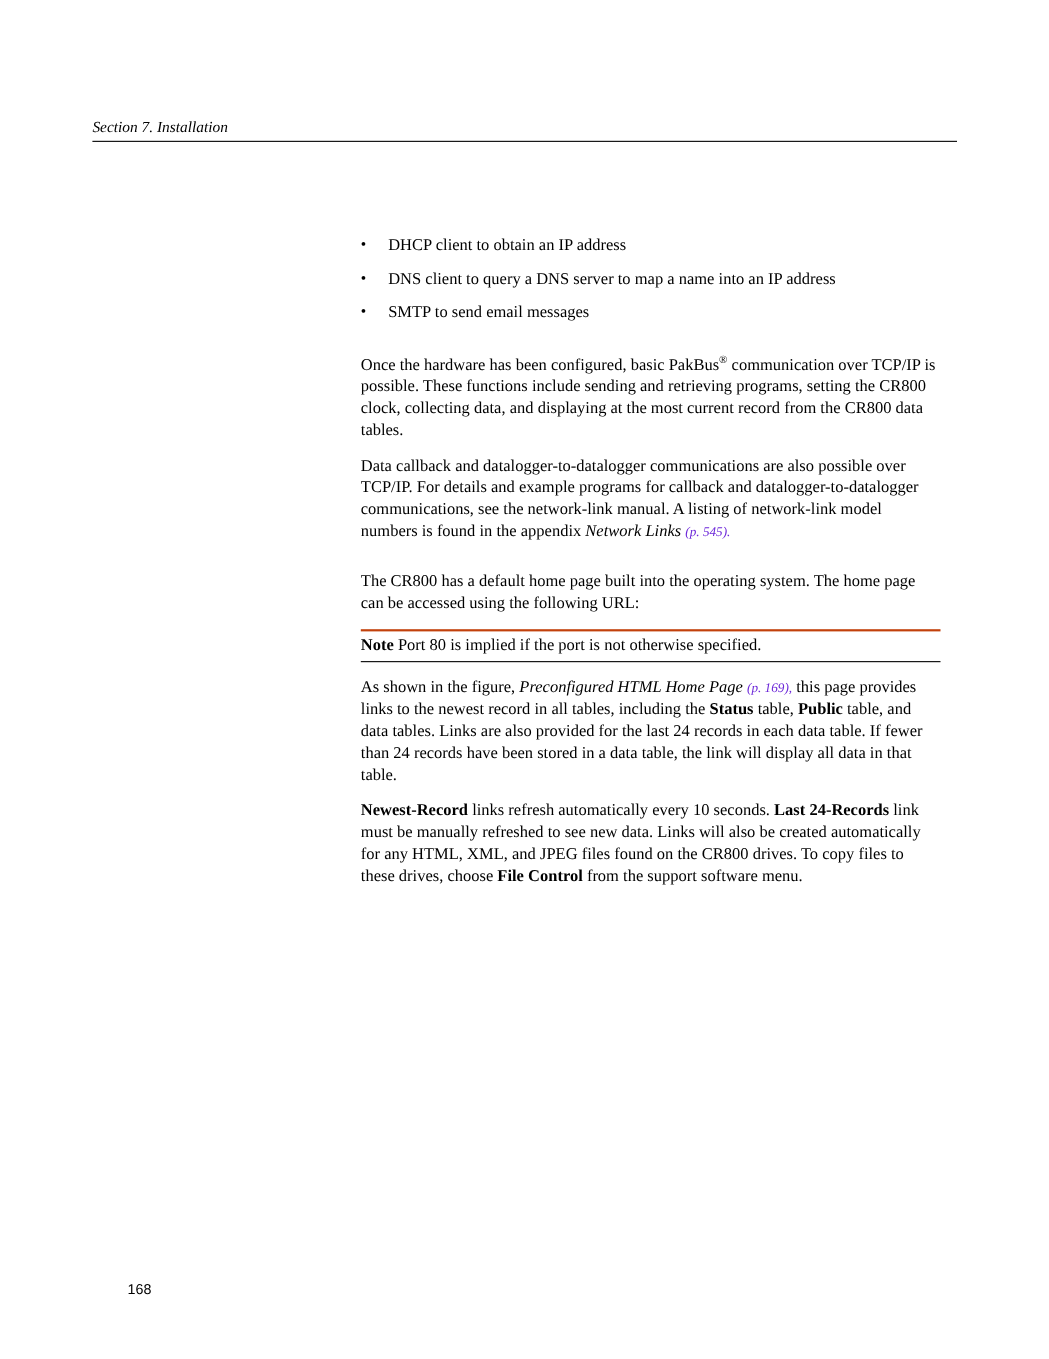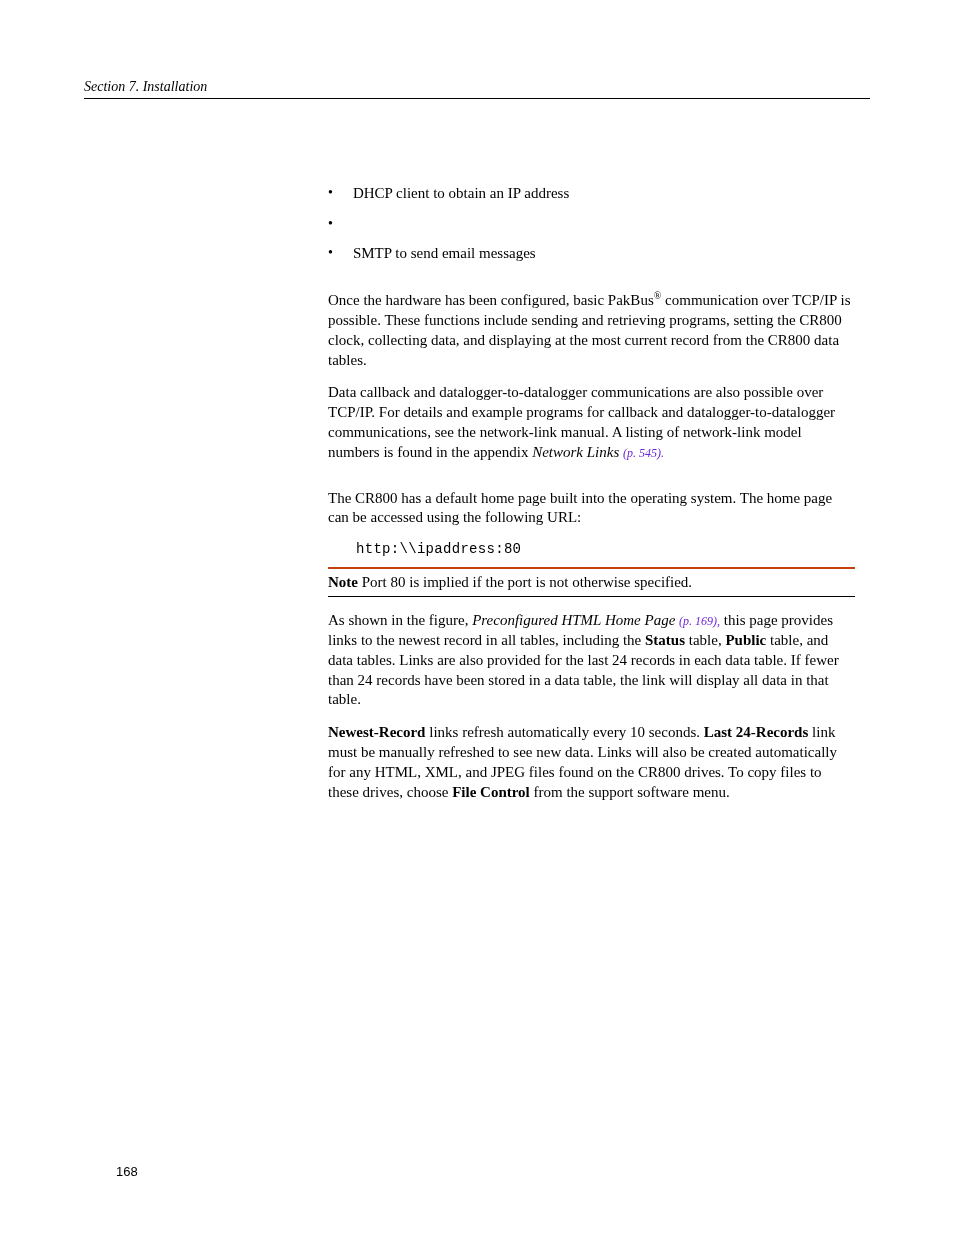--- a/index.html
+++ b/index.html
@@ -17,7 +17,7 @@
       position: relative;
     }
     .page {
-      padding: 79px 84px 0 84px;
+      padding: 109px 84px 0 84px;
     }
     .header-line {
       font-style: italic;

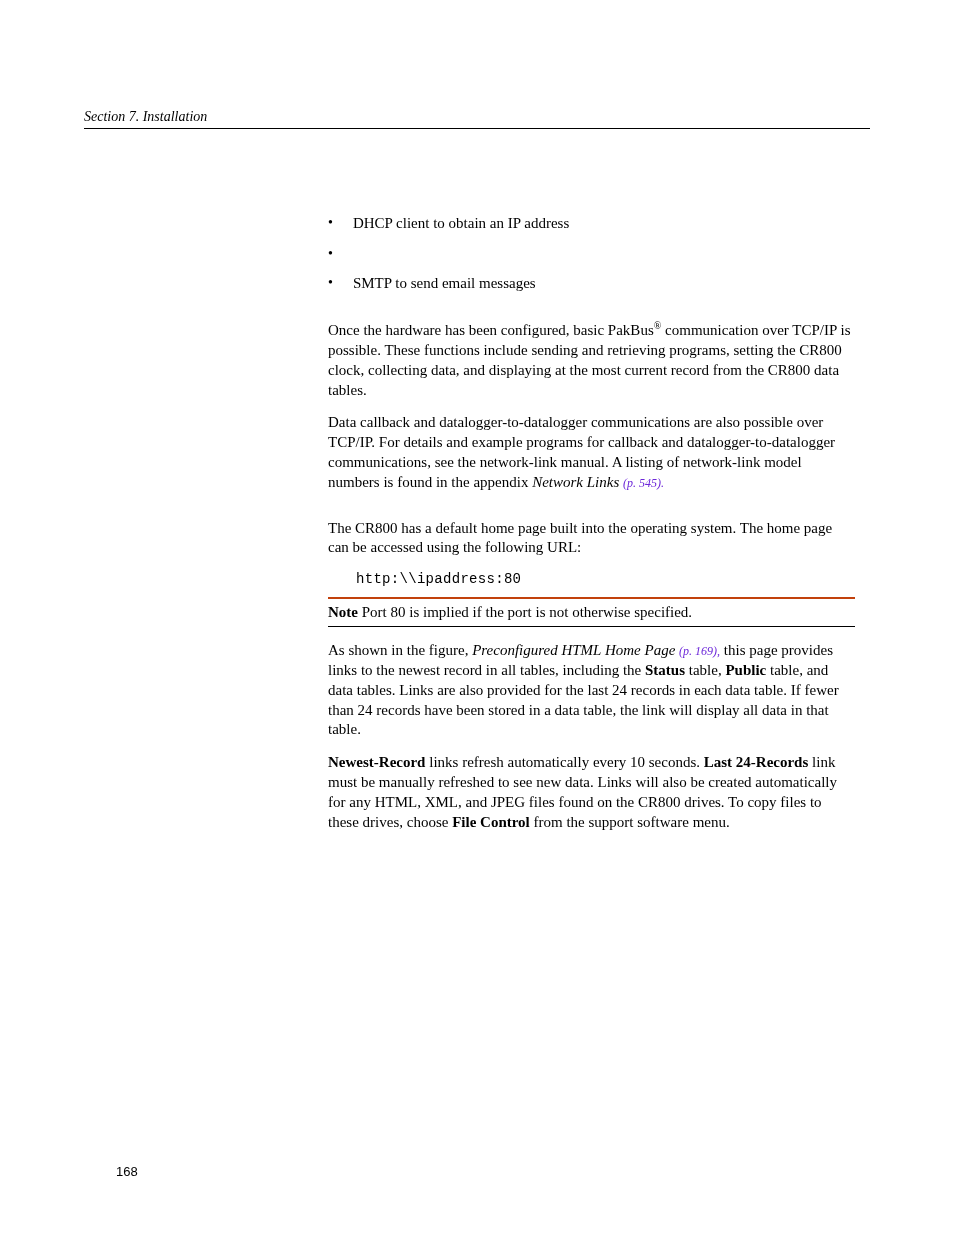--- a/index.html
+++ b/index.html
@@ -113,6 +113,7 @@
     </div>
     <div class="bullet-item">
       <span class="bullet">•</span>
+      <span class="bullet-text">DNS client to query a DNS server to map a name into an IP address</span>
     </div>
     <div class="bullet-item">
       <span class="bullet">•</span>

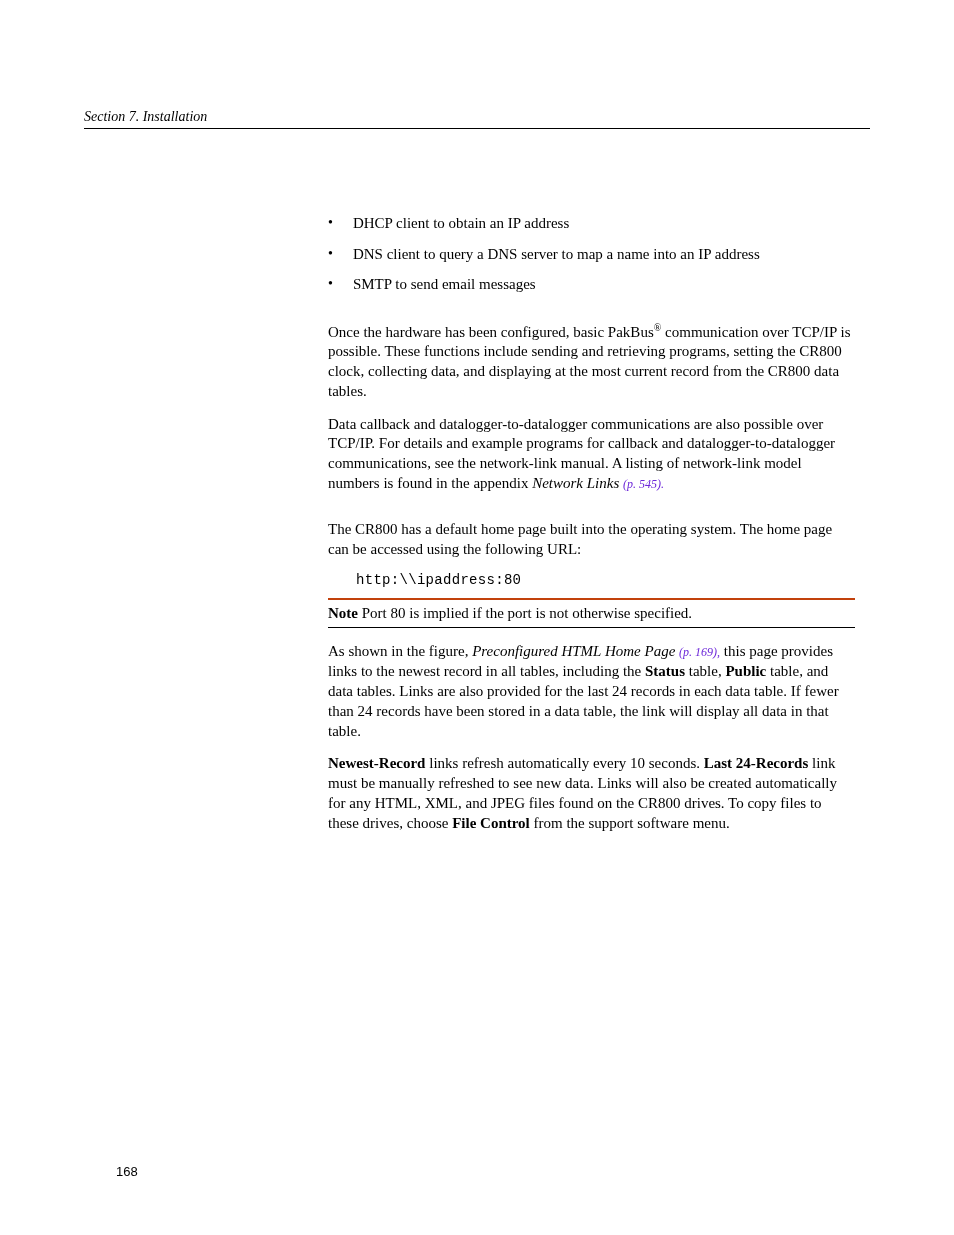--- a/index.html
+++ b/index.html
@@ -133,7 +133,6 @@
 
   <div class="body-text">The CR800 has a default home page built into the operating system.  The home page can be accessed using the following URL:</div>
 
-  <div class="code-text">http:\\ipaddress:80</div>
 
   <div class="note-box">
     <span class="bold">Note</span><span>  Port 80 is implied if the port is not otherwise specified.</span>

